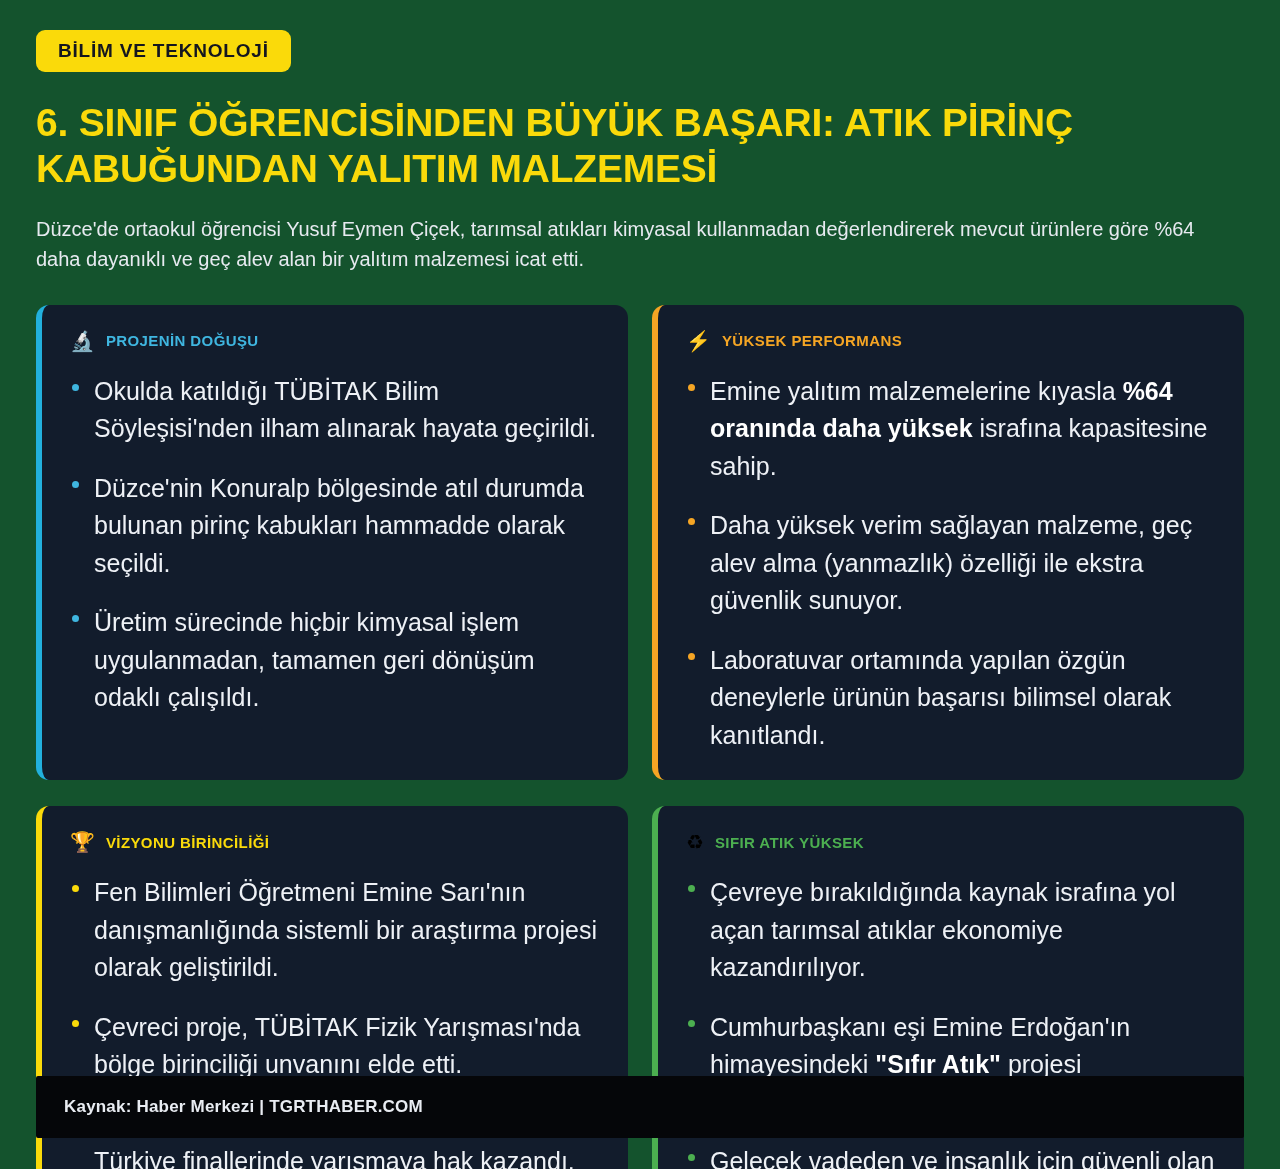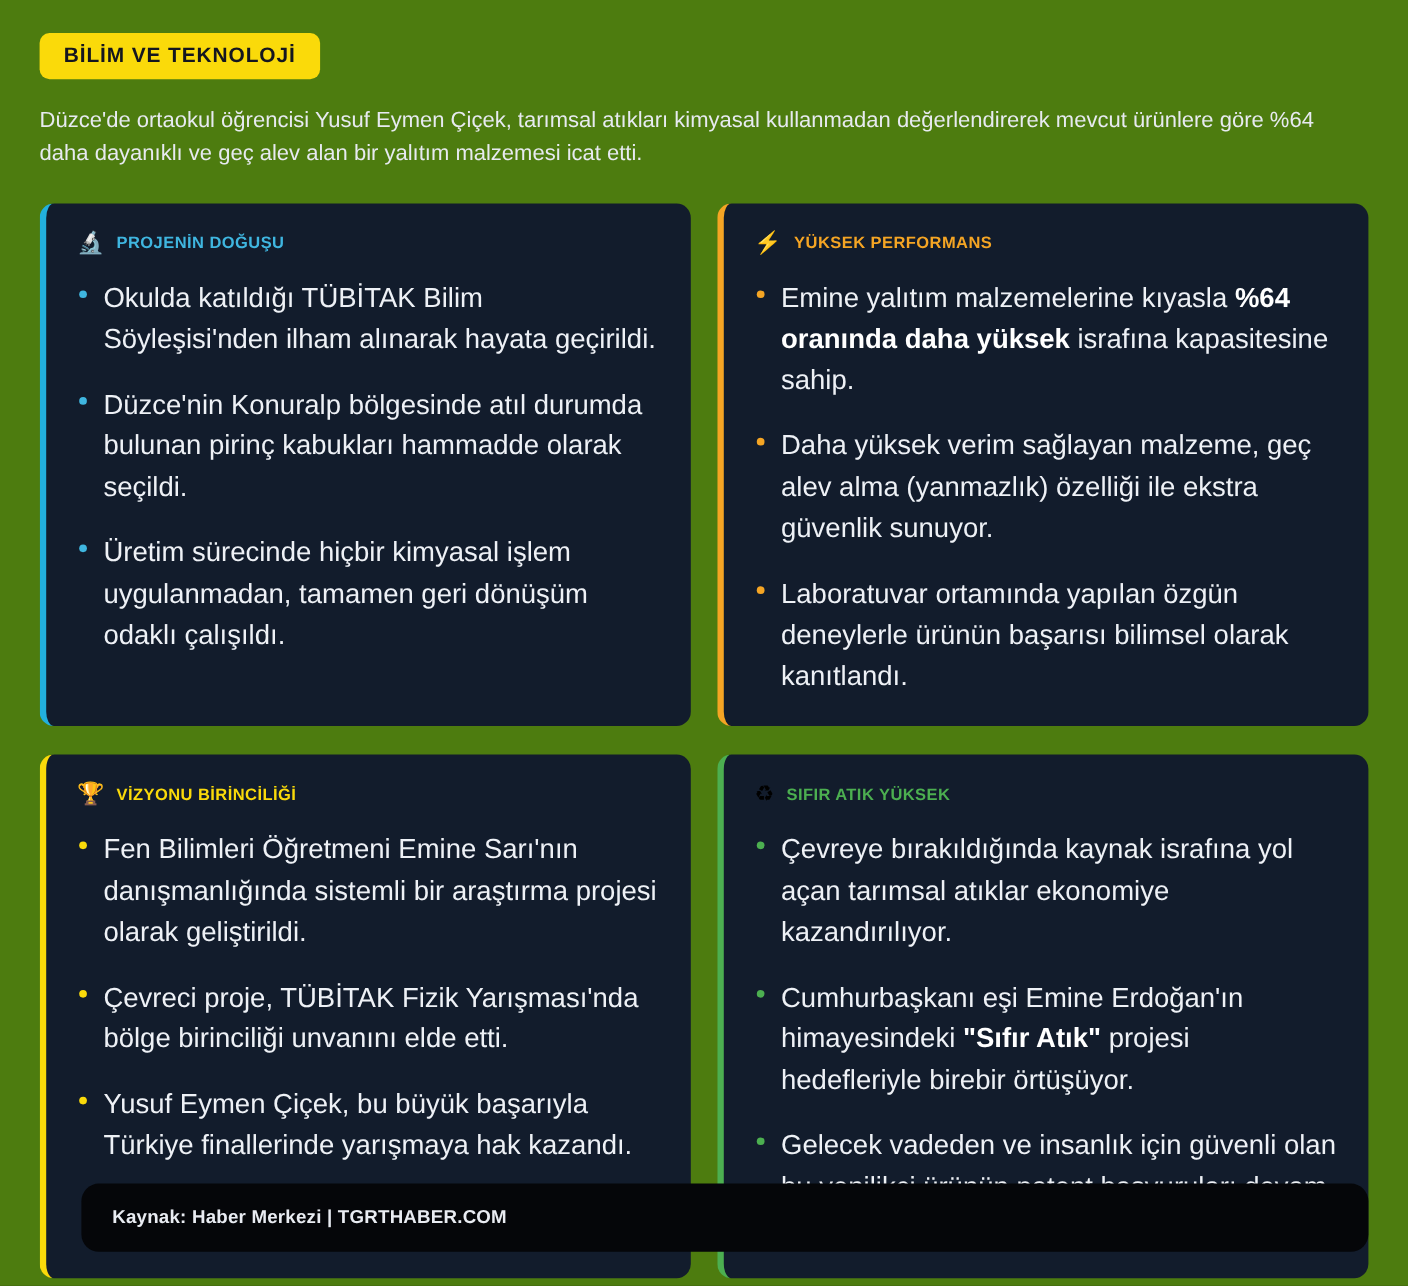--- a/index.html
+++ b/index.html
@@ -16,7 +16,7 @@
   .page {
     width: 1280px;
     height: 1169px;
-    background: #4d7c0f;
+    background: #14532d;
     padding: 30px 36px 0 36px;
     position: relative;
     overflow: hidden;

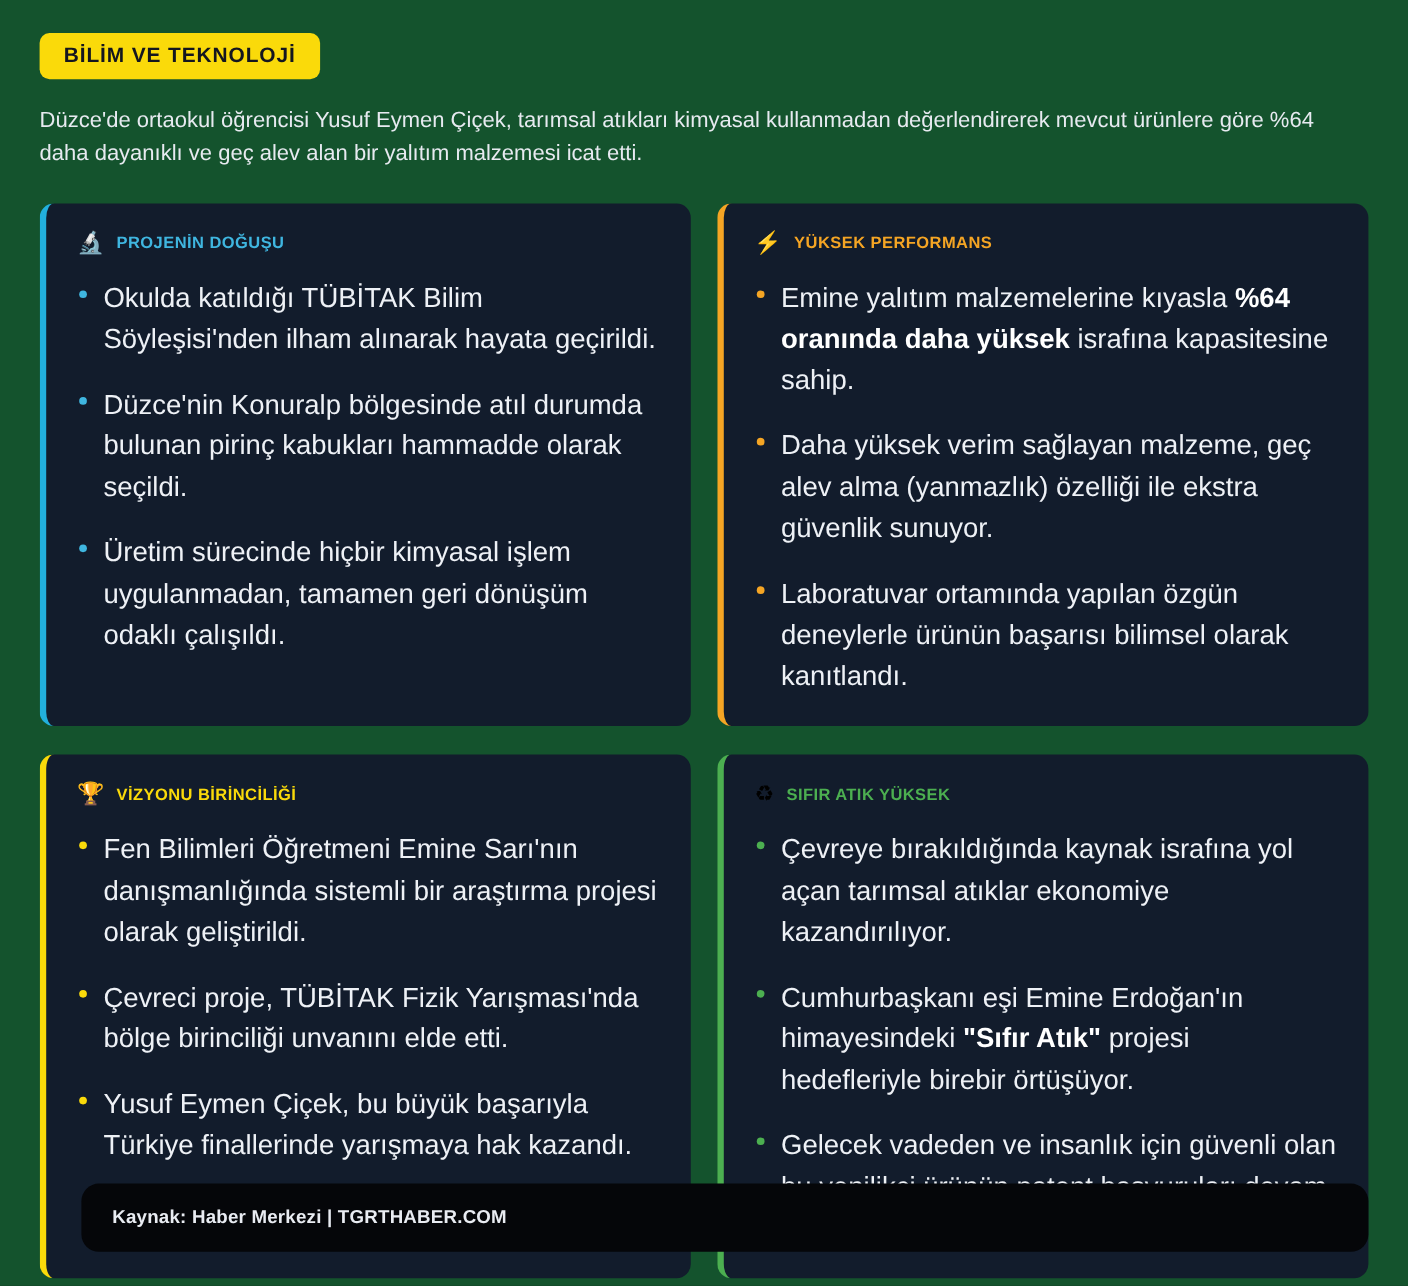--- a/index.html
+++ b/index.html
@@ -157,6 +157,7 @@
 
   <div class="badge">BİLİM VE TEKNOLOJİ</div>
 
+  <h1 class="headline">6. SINIF ÖĞRENCİSİNDEN BÜYÜK BAŞARI: ATIK PİRİNÇ KABUĞUNDAN YALITIM MALZEMESİ</h1>
 
   <p class="subtitle">Düzce'de ortaokul öğrencisi Yusuf Eymen Çiçek, tarımsal atıkları kimyasal kullanmadan değerlendirerek mevcut ürünlere göre %64 daha dayanıklı ve geç alev alan bir yalıtım malzemesi icat etti.</p>
 

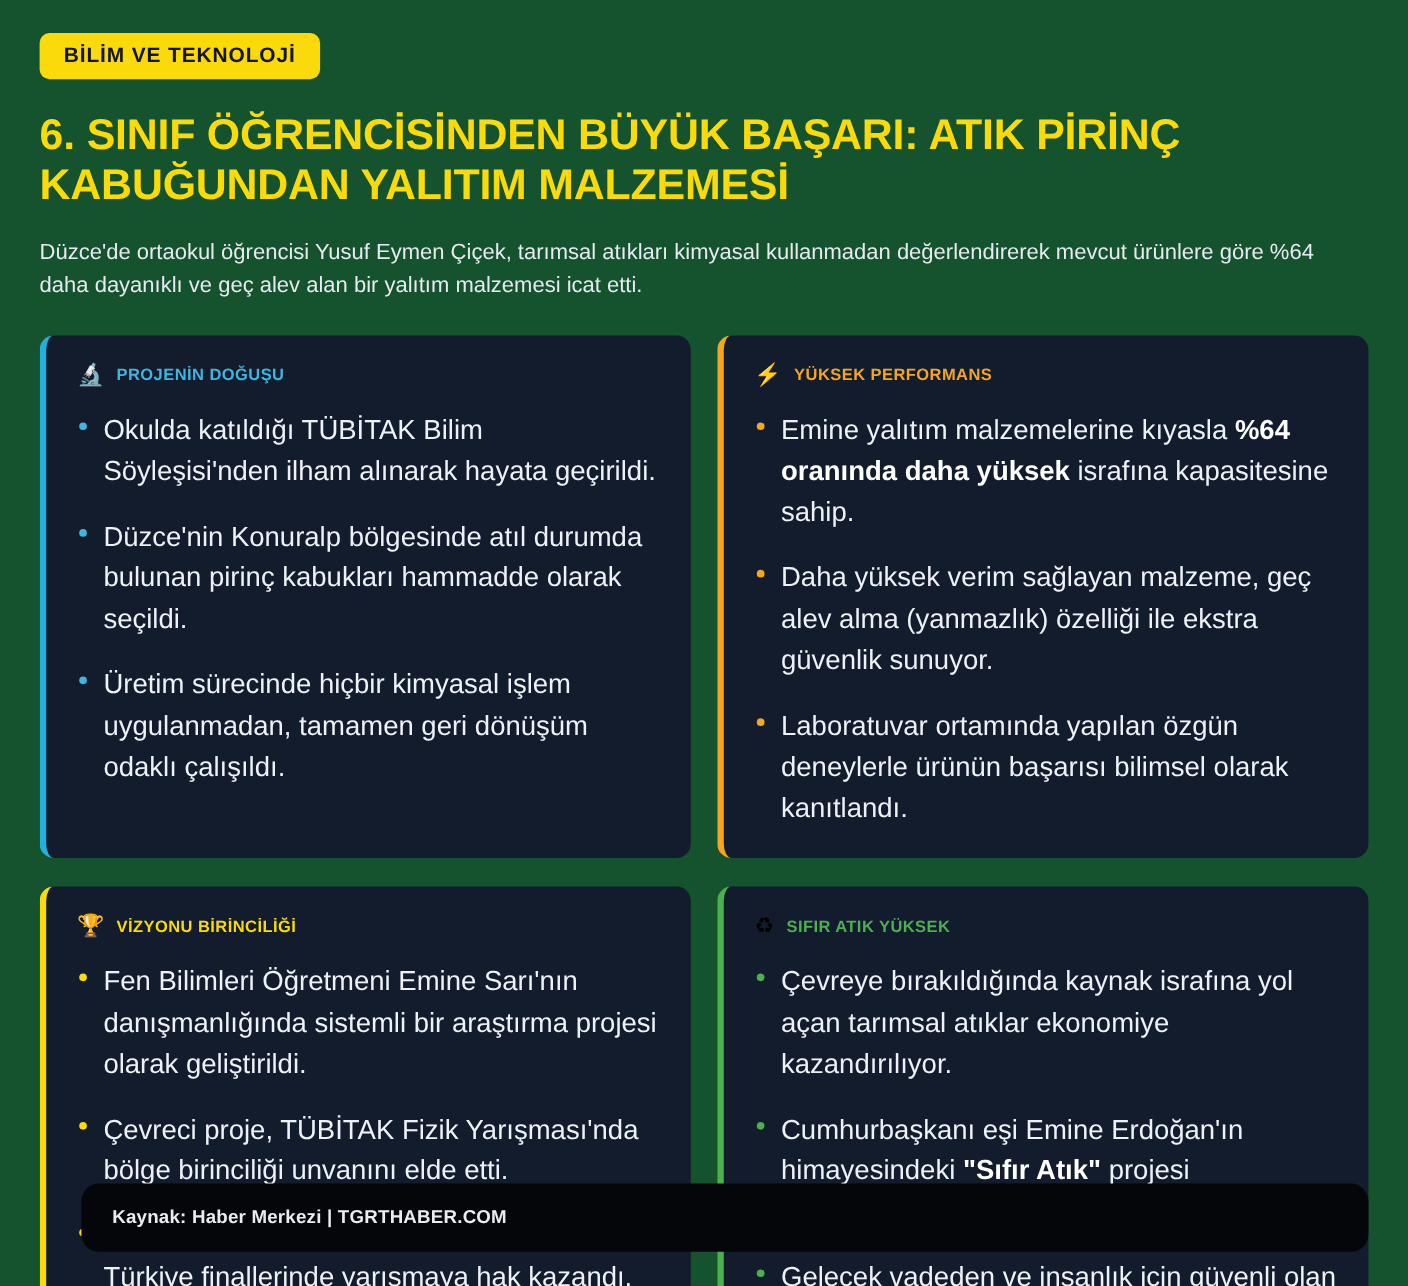--- a/index.html
+++ b/index.html
@@ -136,11 +136,10 @@
     bottom: 31px;
     height: 62px;
     background: #050609;
-    border-radius: 16px;
+    border-radius: 2px;
     display: flex;
     align-items: center;
     padding: 0 28px;
-    margin-left: 38px;
   }
 
   .footer-text {

